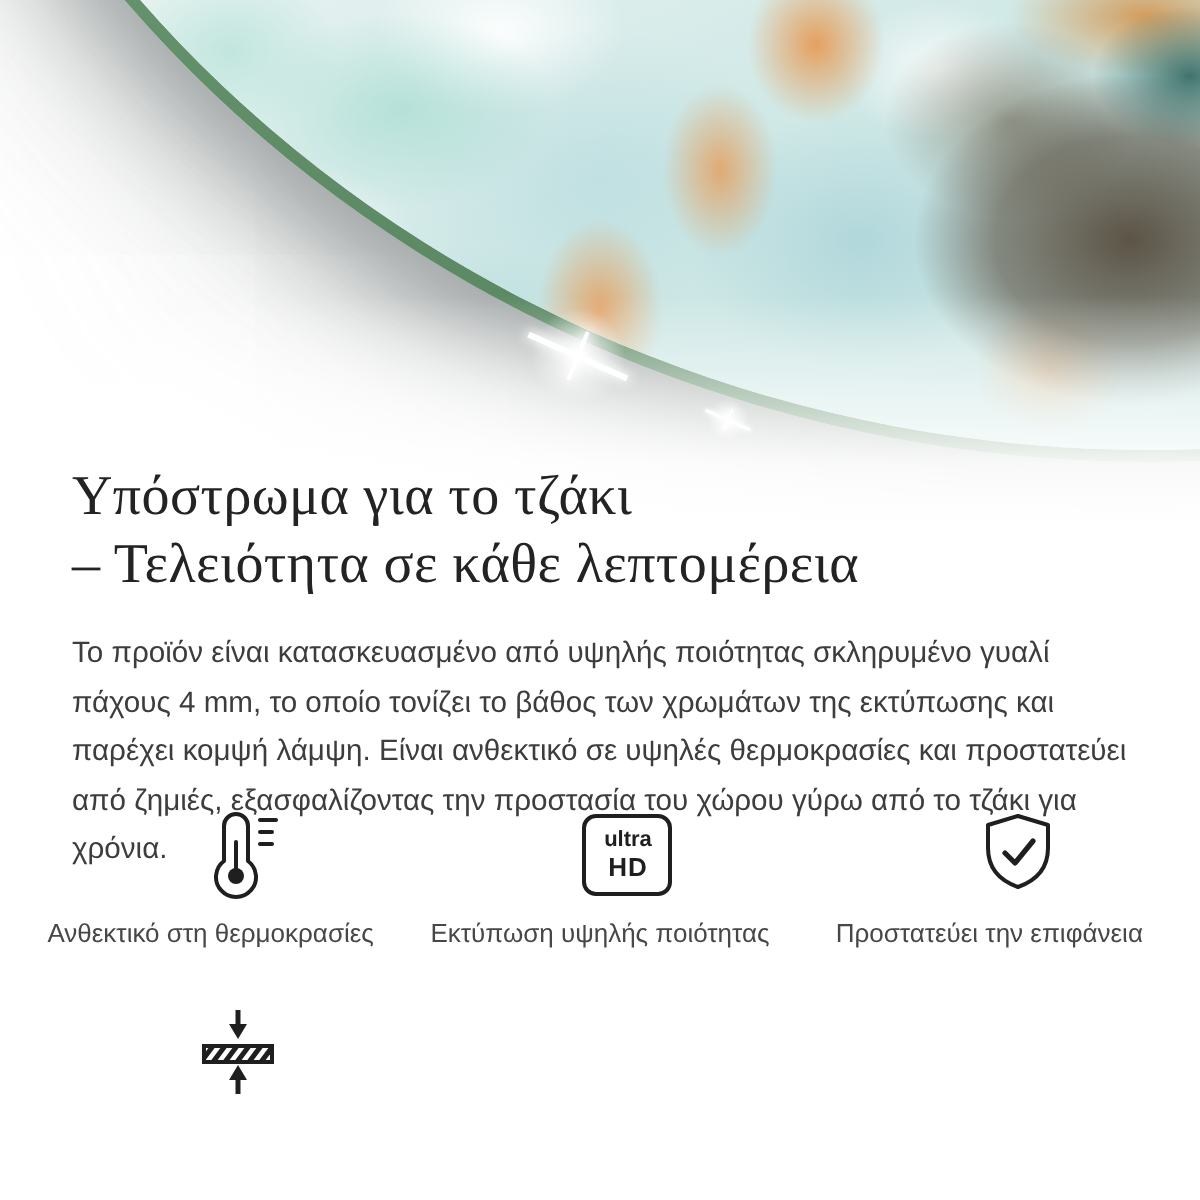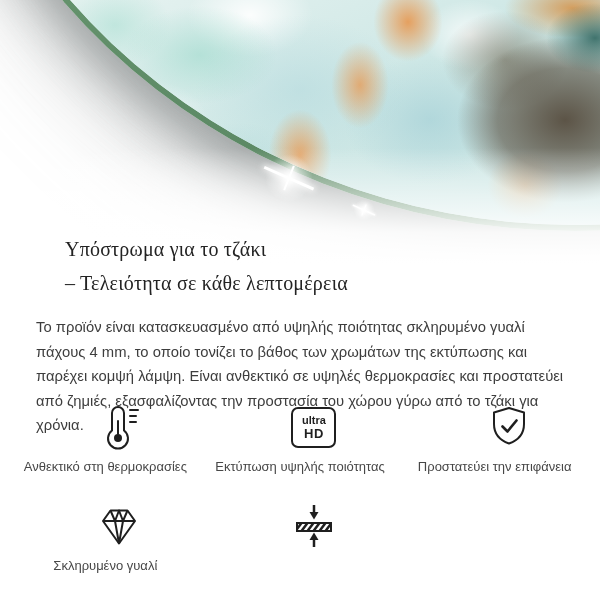--- a/index.html
+++ b/index.html
@@ -67,9 +67,8 @@
   .content { position:absolute; left:36px; top:232px; width:540px; }
   h1.title {
     font-family:"Liberation Serif","DejaVu Serif",serif;
-    font-weight:400; font-size:20px; line-height:34px; color:#232323;
+    font-weight:400; font-size:28px; line-height:34px; color:#232323;
     letter-spacing:.2px;
-    margin-left:29px;
   }
   h1.title span { display:block; }
   p.description {

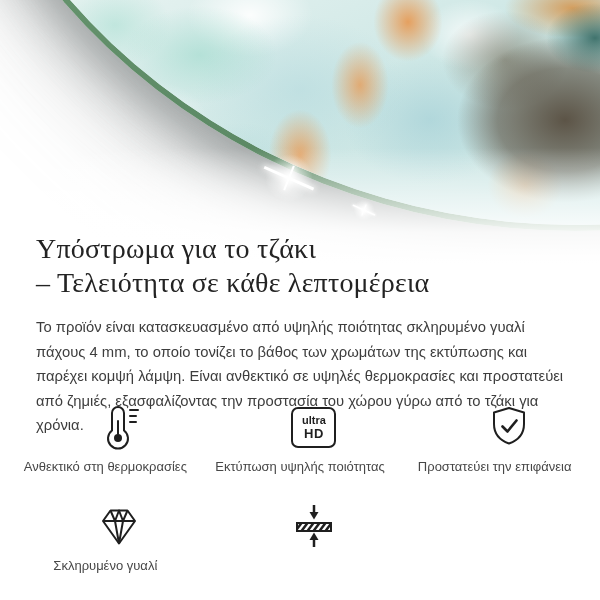--- a/index.html
+++ b/index.html
@@ -159,15 +159,6 @@
       <div class="label">Προστατεύει την επιφάνεια</div>
     </div>
 
-    <div class="feature">
-      <div class="icon-box">
-        <svg width="48" height="48" viewBox="0 0 48 48" fill="none" stroke="currentColor" stroke-width="2" stroke-linejoin="round">
-          <path d="M15.5 8.5 H32.5 L40 19 L24 41.5 L8 19 Z"></path>
-          <path d="M8 19 H40 M15.5 8.5 L20 19 L24 8.5 L28 19 L32.5 8.5 M20 19 L24 41.5 M28 19 L24 41.5"></path>
-        </svg>
-      </div>
-      <div class="label">Σκληρυμένο γυαλί</div>
-    </div>
 
 
     <div class="feature">

